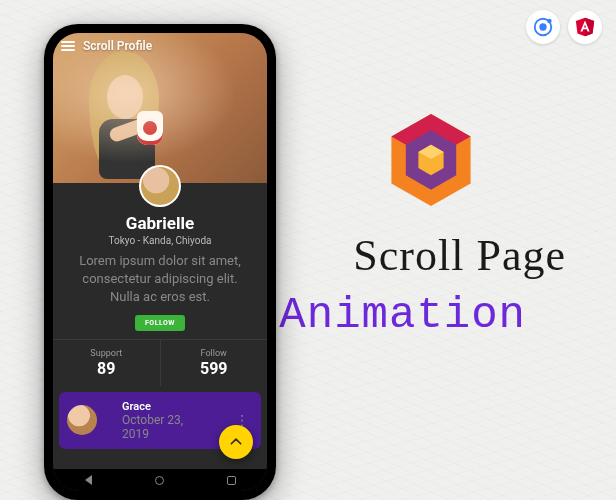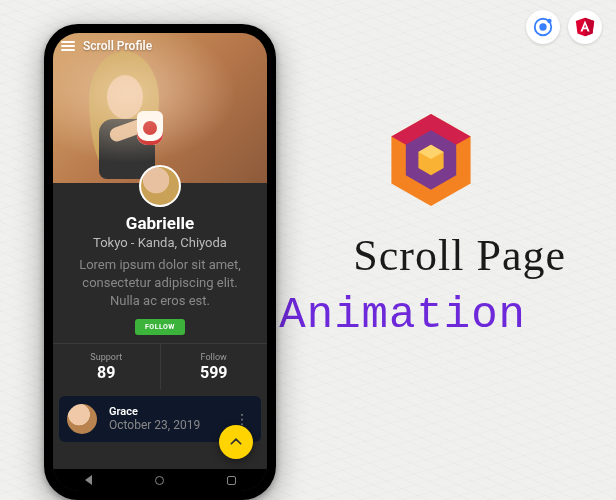--- a/index.html
+++ b/index.html
@@ -99,7 +99,7 @@
 
   .profile-info { text-align: center; padding: 30px 12px 8px; background: #2a2a2a; }
   .name { font-size: 17px; font-weight: 700; }
-  .loc { font-size: 13px; color: #bbb; margin-top: 2px; }
+  .loc { font-size: 10px; color: #bbb; margin-top: 2px; }
   .bio { font-size: 13px; color: #888; margin-top: 6px; line-height: 1.4; padding: 0 6px; }
   .follow-btn {
     display: inline-block; margin-top: 8px;

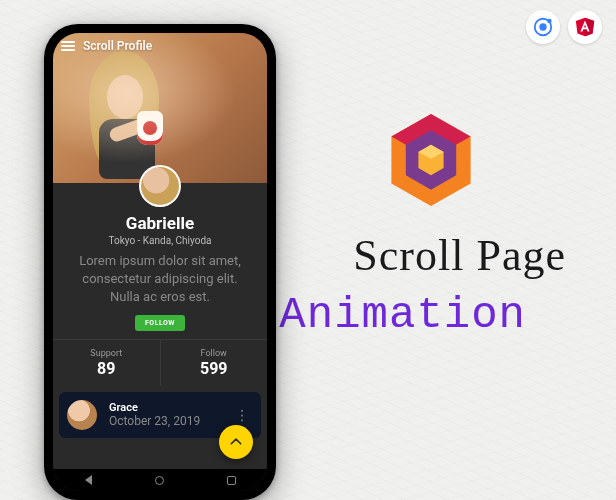--- a/index.html
+++ b/index.html
@@ -119,8 +119,8 @@
   .stat-val { font-size: 16px; font-weight: 700; margin-top: 1px; }
 
   .list-item {
-    display: flex; align-items: center; gap: 12px;
-    background: #0f172a; margin: 6px 6px 0; padding: 8px;
+    display: flex; align-items: center; gap: 25px;
+    background: #4c1d95; margin: 6px 6px 0; padding: 8px;
     border-radius: 6px;
   }
   .li-avatar {

